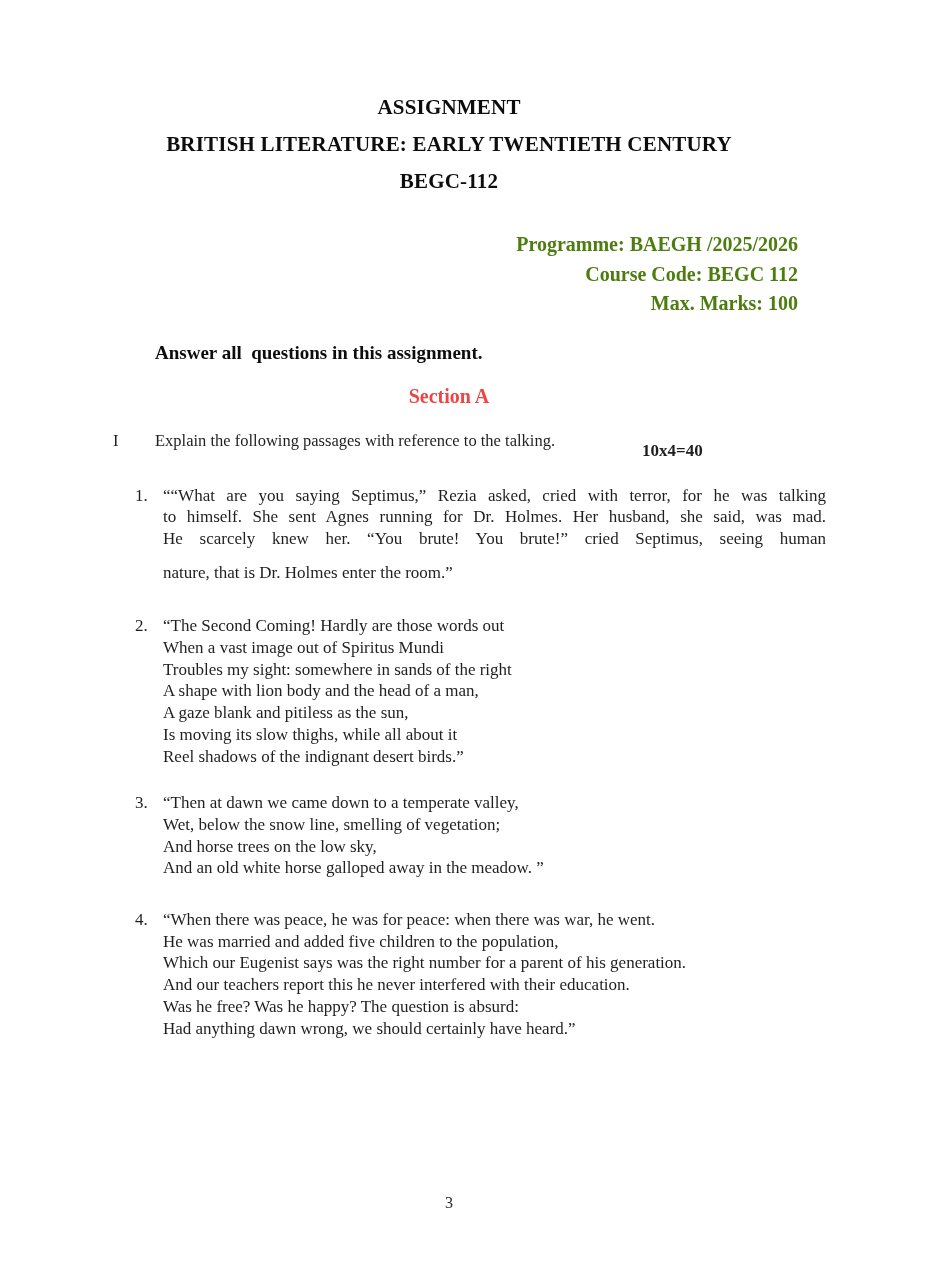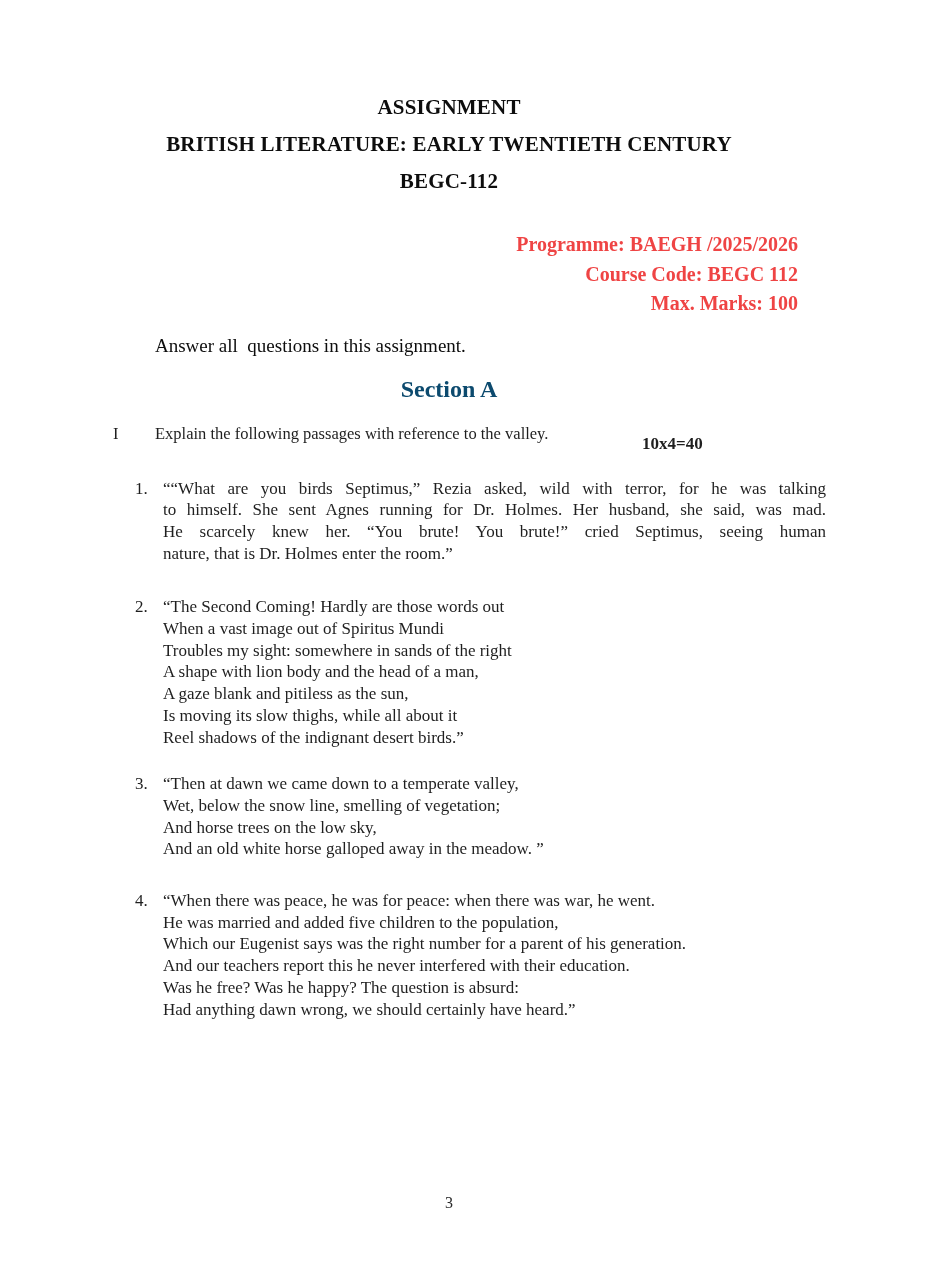--- a/index.html
+++ b/index.html
@@ -38,7 +38,7 @@
     font-weight: bold;
     font-size: 20px;
     line-height: 29.5px;
-    color: #ef4444;
+    color: #4d7c0f;
   }
   .instruction {
     margin-top: 15px;

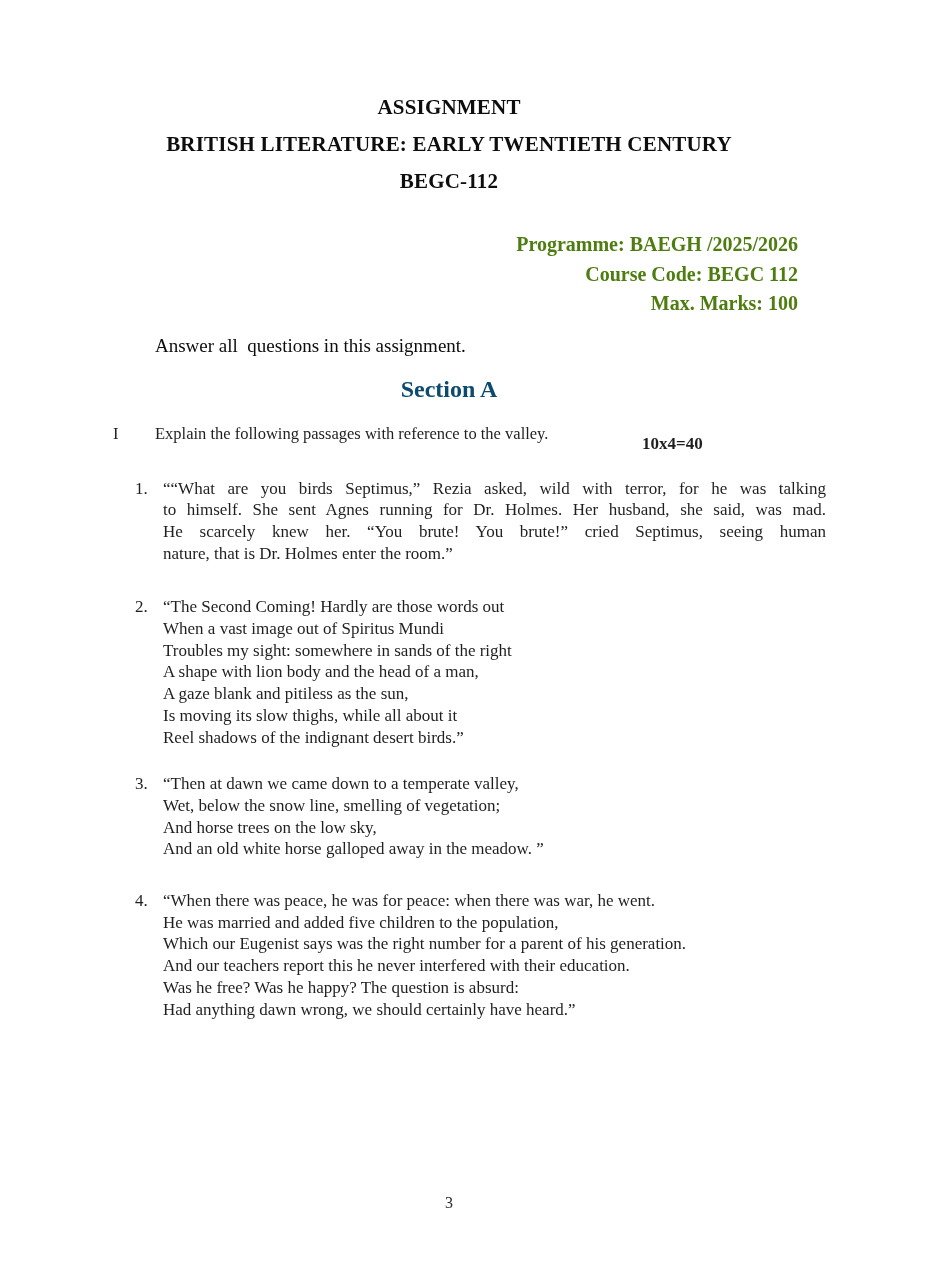--- a/index.html
+++ b/index.html
@@ -41,9 +41,9 @@
     color: #4d7c0f;
   }
   .instruction {
-    margin-top: 15px;
+    margin-top: 22px;
     margin-left: 100px;
-    font-weight: normal;
+    font-weight: bold;
     font-size: 19px;
     line-height: 23px;
     color: #0d0d0d;

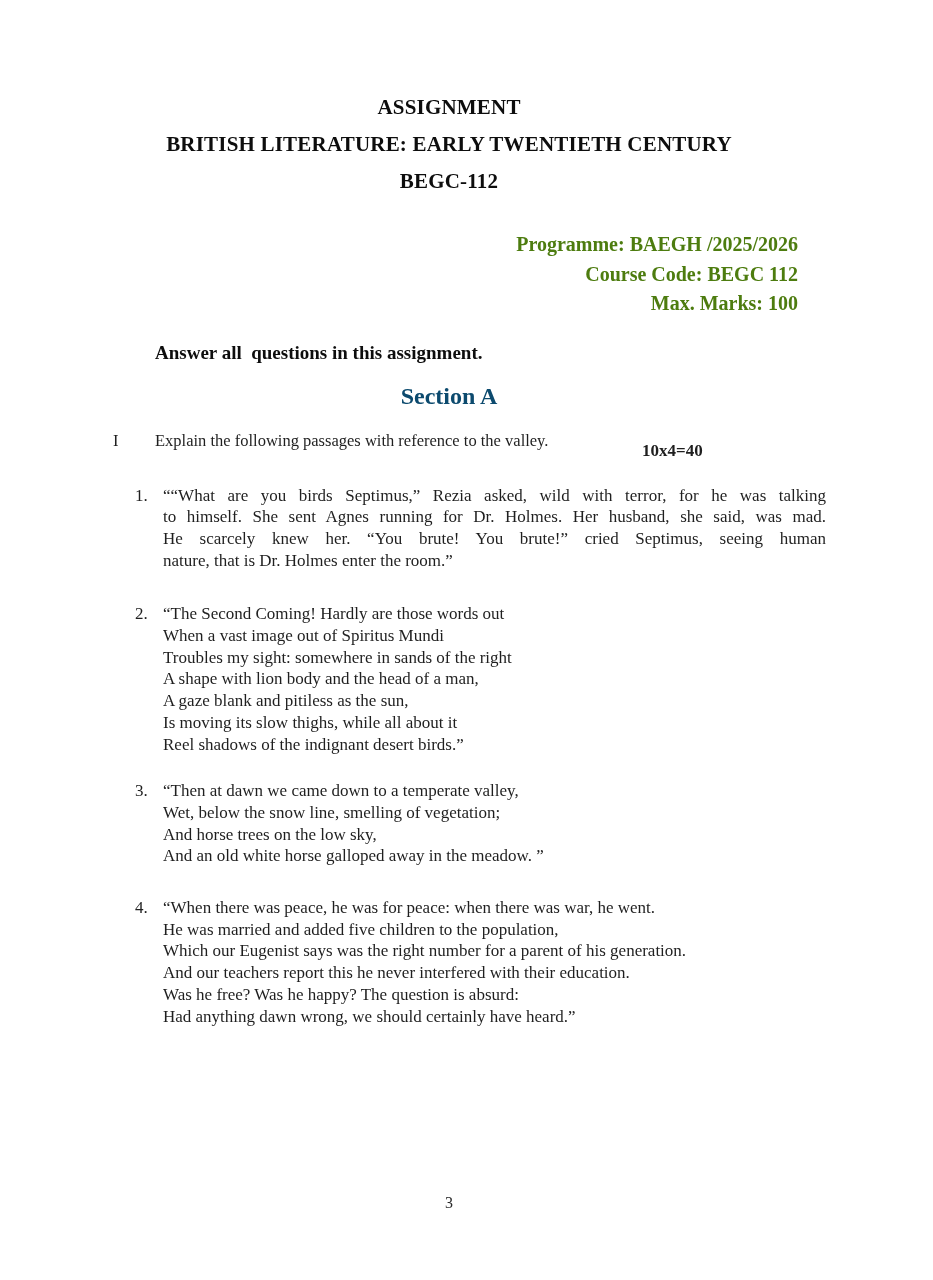--- a/index.html
+++ b/index.html
@@ -53,9 +53,9 @@
     margin-top: 20px;
     text-align: center;
     font-weight: bold;
-    font-size: 24px;
+    font-size: 20px;
     line-height: 24px;
-    color: #0c4a6e;
+    color: #ef4444;
   }
   .qrow {
     position: relative;

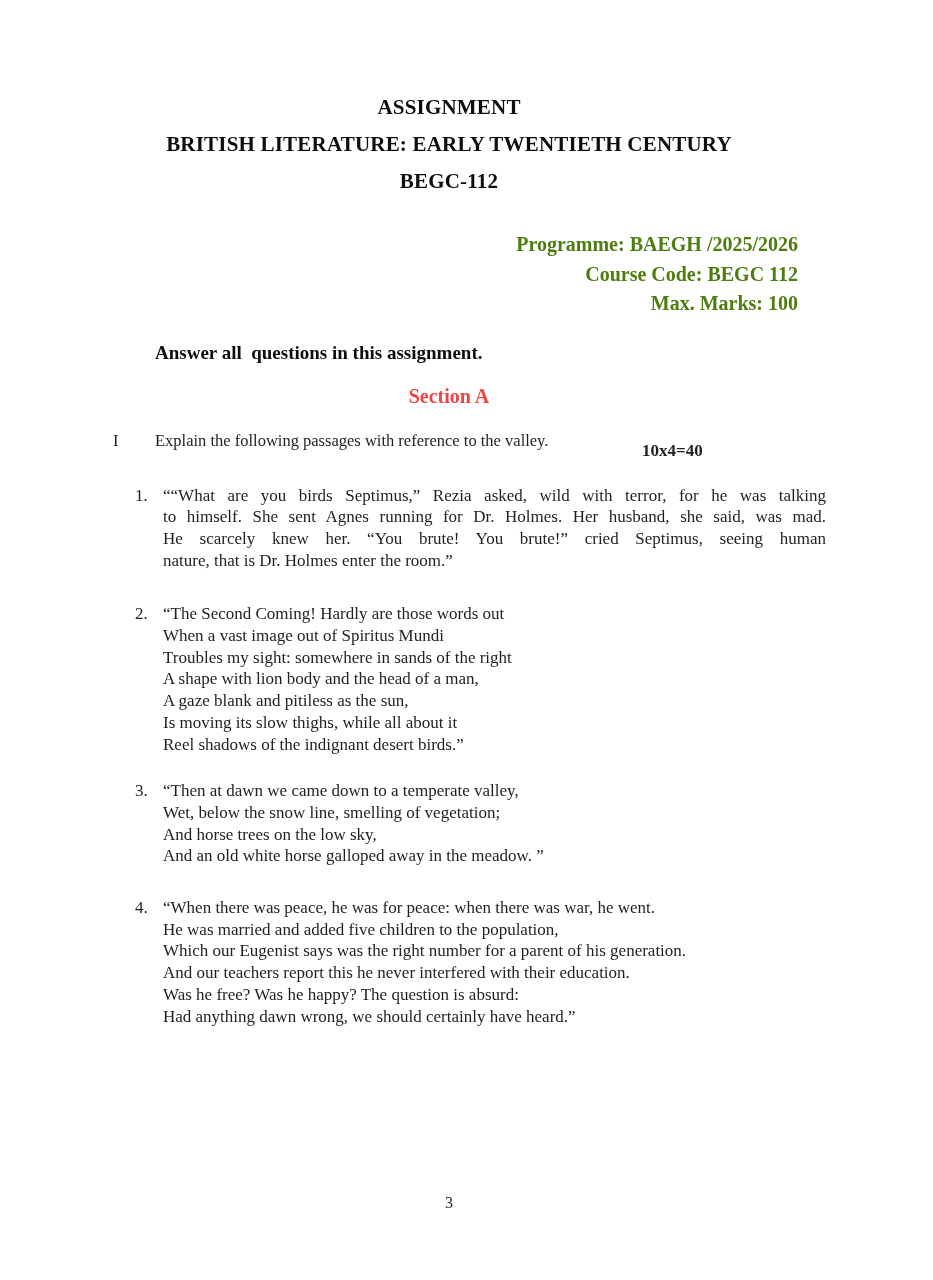--- a/index.html
+++ b/index.html
@@ -142,7 +142,7 @@
 
   <div class="qrow">
     <span class="qroman">I</span>
-    <span class="qtext">Explain the following passages with reference to the valley.</span>
+    <span class="qtext">Explain the following passages with reference to the talking.</span>
     <span class="qmarks">10x4=40</span>
   </div>
 

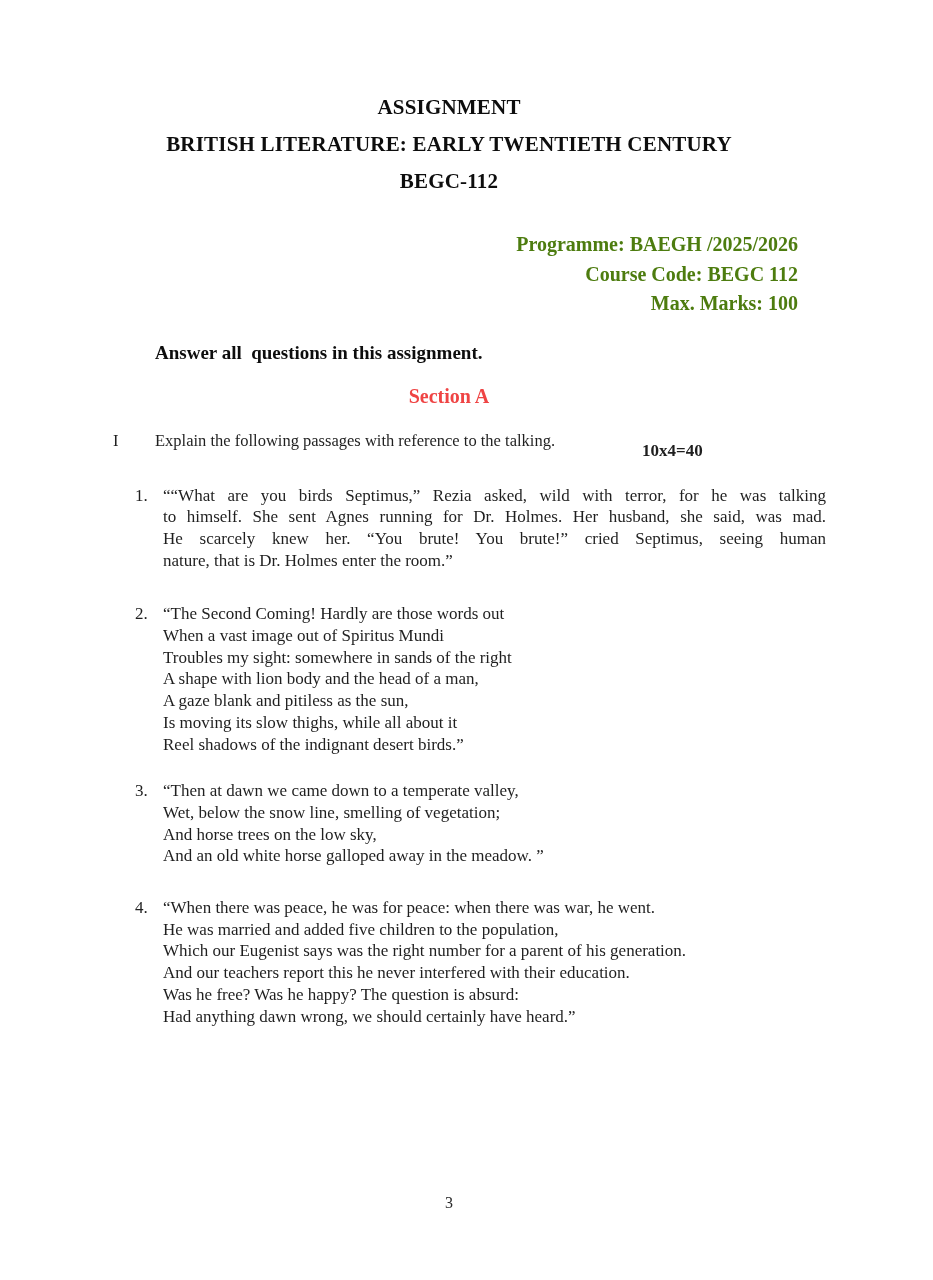--- a/index.html
+++ b/index.html
@@ -149,7 +149,7 @@
   <div class="passage prose p1">
     <span class="pnum">1.</span>
     <div class="ptext">
-        <div class="line">““What are you birds Septimus,” Rezia asked, wild with terror, for he was talking</div>
+        <div class="line">““What are you saying Septimus,” Rezia asked, cried with terror, for he was talking</div>
         <div class="line">to himself. She sent Agnes running for Dr. Holmes. Her husband, she said, was mad.</div>
         <div class="line">He scarcely knew her. “You brute! You brute!” cried Septimus, seeing human</div>
         <div class="line">nature, that is Dr. Holmes enter the room.”</div>

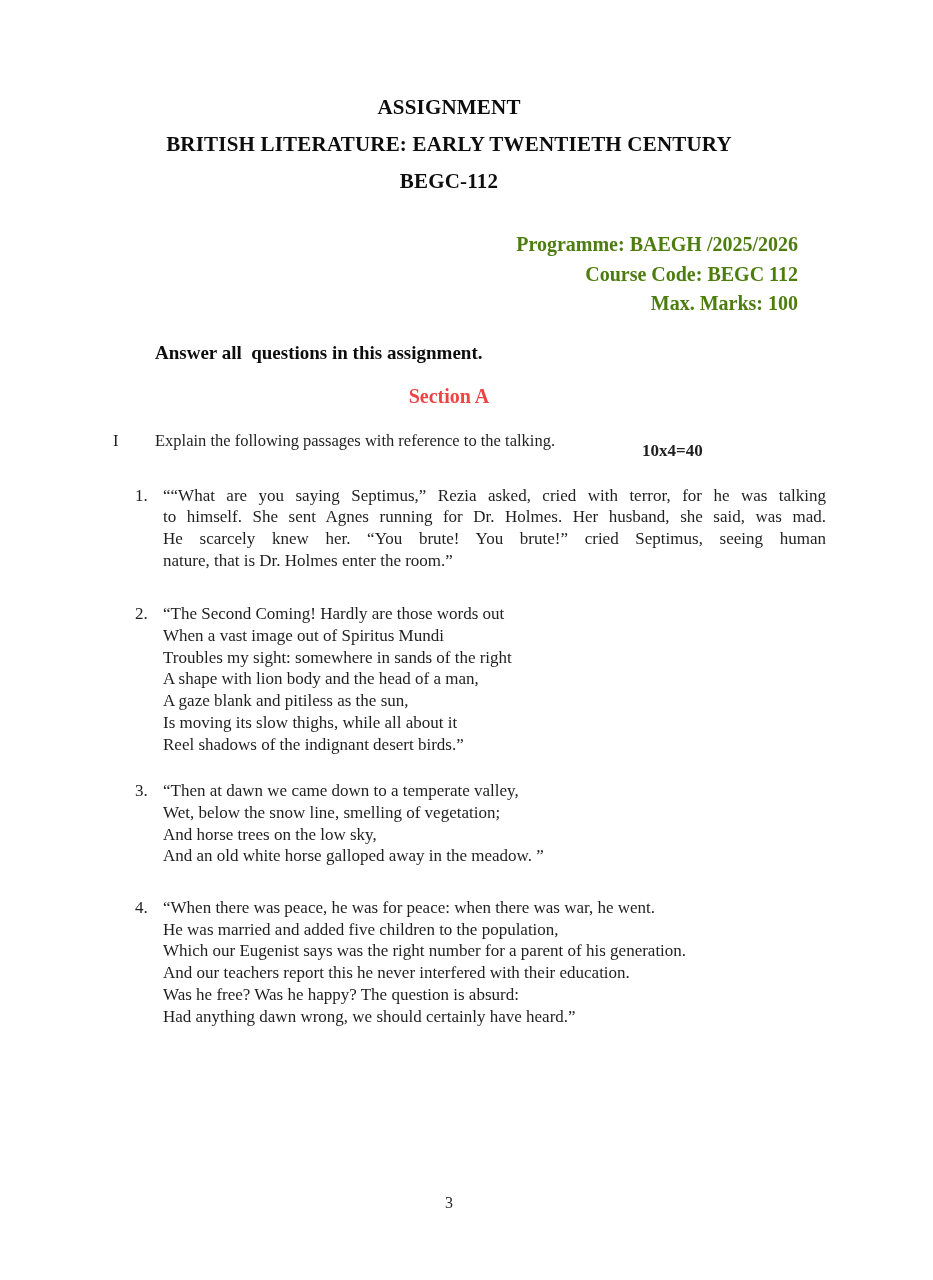--- a/index.html
+++ b/index.html
@@ -104,6 +104,7 @@
   }
   .passage.prose .ptext .line:last-child {
     text-align-last: left;
+    margin-top: 12px;
   }
   .p1 { margin-top: 34px; }
   .p2 { margin-top: 32px; }

